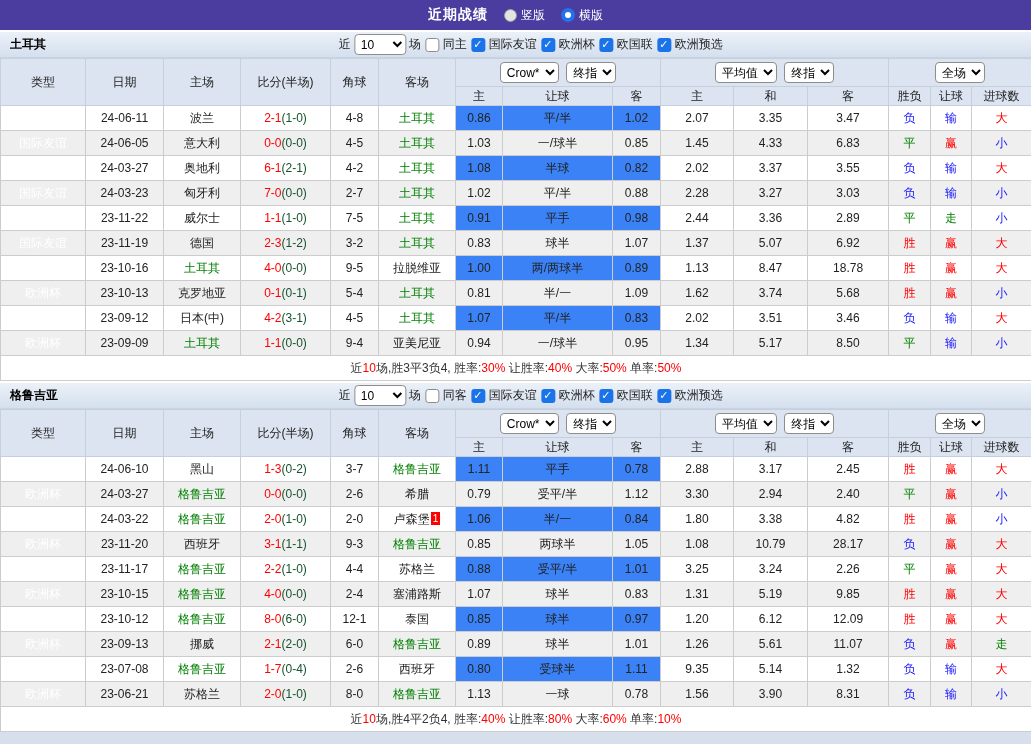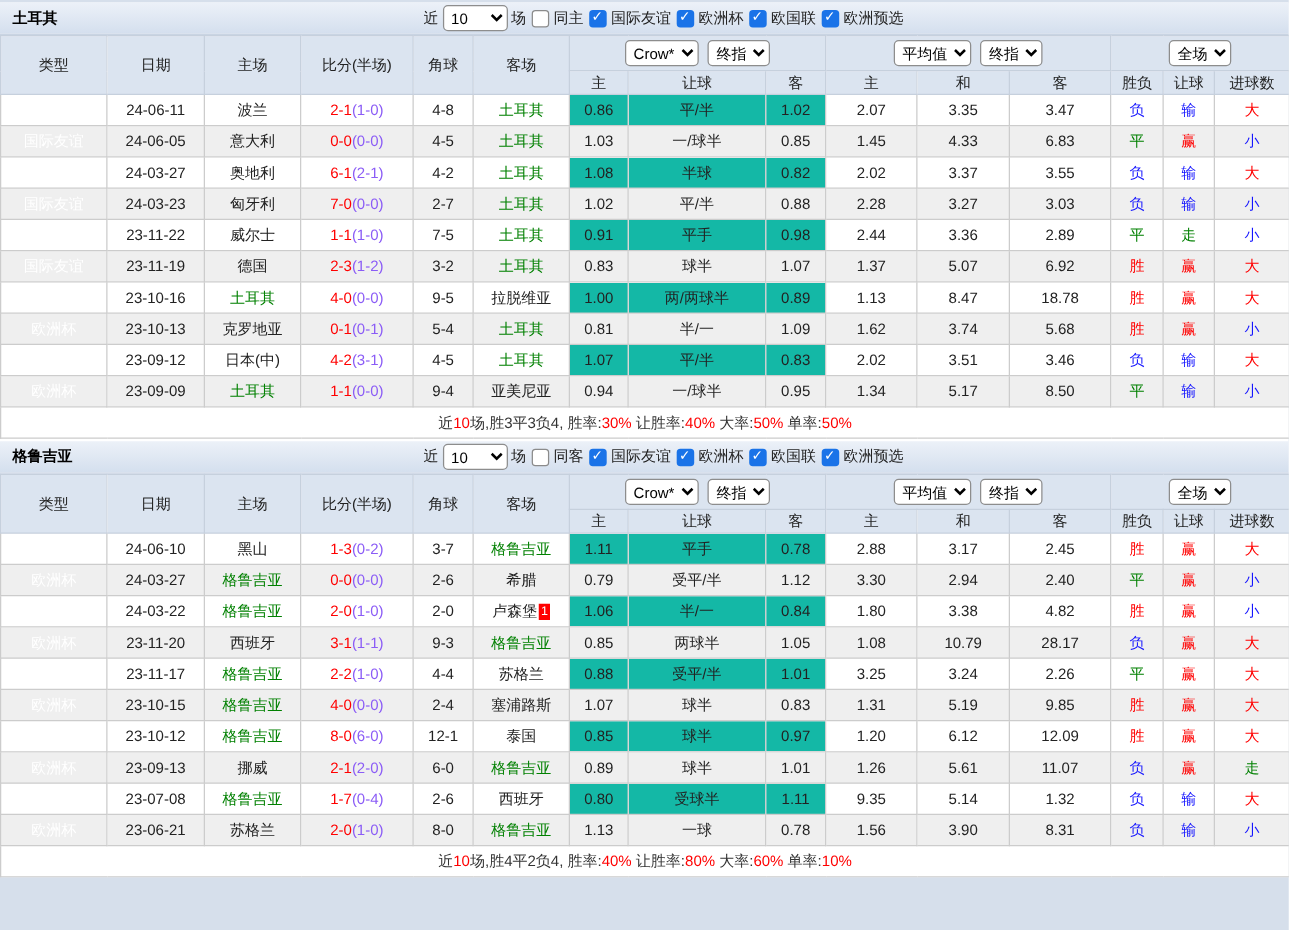--- a/index.html
+++ b/index.html
@@ -54,6 +54,17 @@
 <body>
 
 <div class="page">
+  <header class="titlebar">
+    <span class="title">近期战绩</span>
+    <label class="radio-opt">
+      <span class="radio off"></span>
+      <span>竖版</span>
+    </label>
+    <label class="radio-opt">
+      <span class="radio on"></span>
+      <span>横版</span>
+    </label>
+  </header>
   <main id="sections">
       <section class="team-section">
     <div class="section-bar">

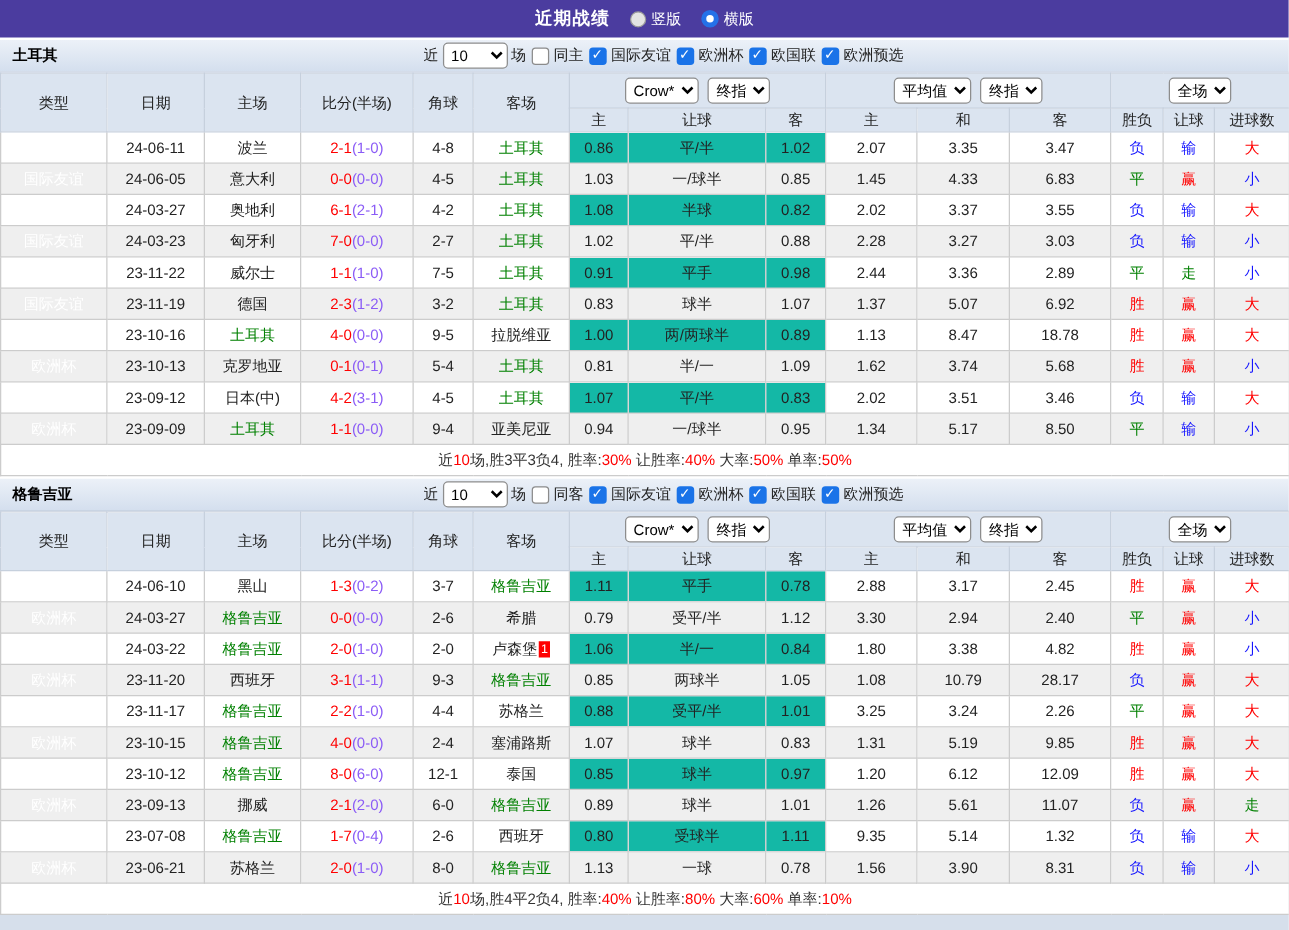--- a/index.html
+++ b/index.html
@@ -43,7 +43,7 @@
   td.t-cup { background:#700e12; color:#fff; }
   td.hl { color:#008000; }
   .ft { color:#f00; }
-  .ht { color:#8b5cf6;margin-top:28px; }
+  .ht { color:#14532d;margin-top:28px; }
   .c-red { color:#ff0000; }
   .c-blue { color:#1515ff; }
   .c-green { color:#008000; }

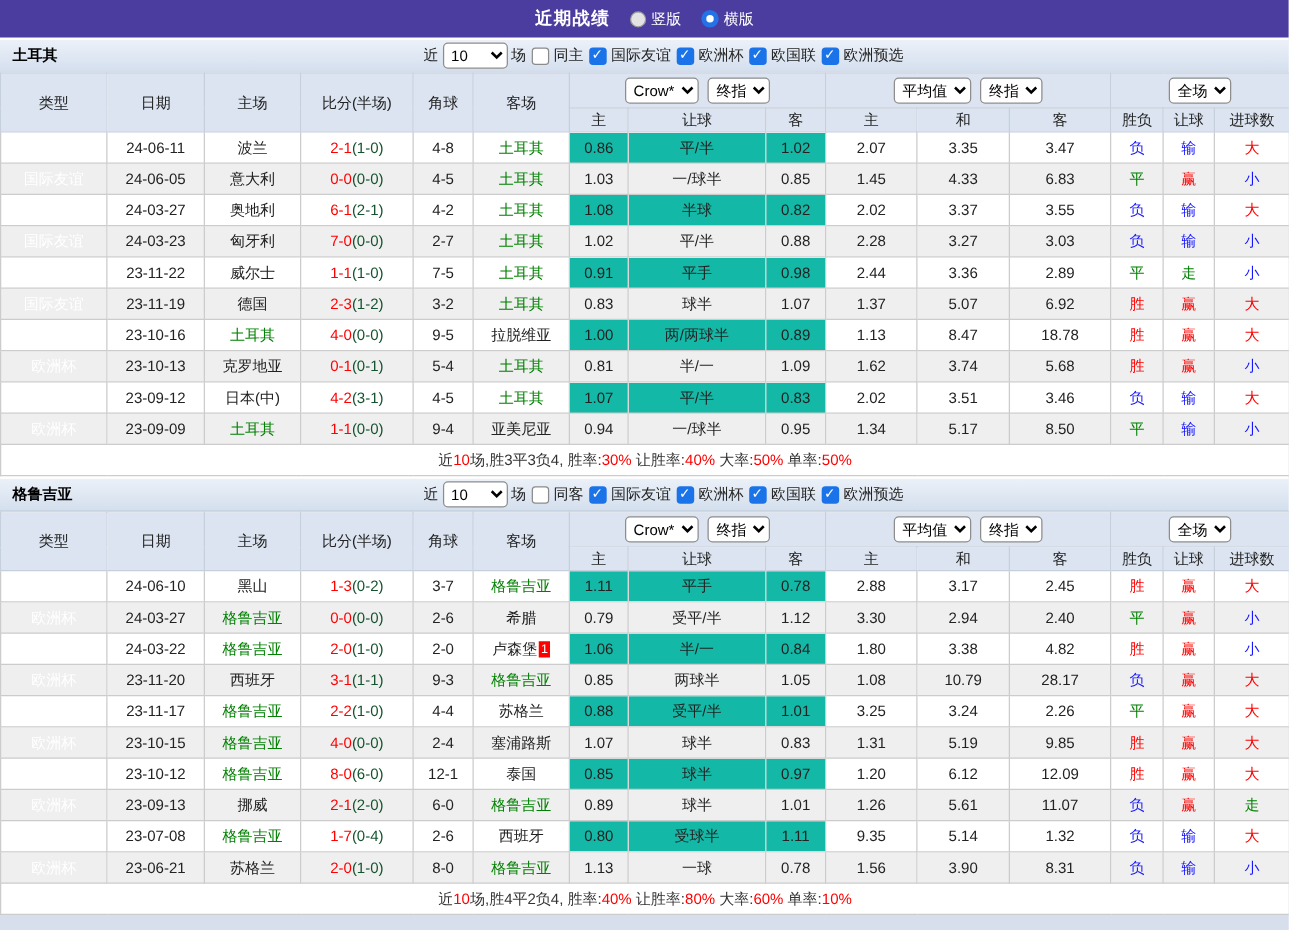--- a/index.html
+++ b/index.html
@@ -37,7 +37,7 @@
   tbody td { height:25px; }
   tr.odd td { background:#fff; }
   tr.even td { background:#efefef; }
-  .odd td.crow { background:#14b8a6; }
+  .odd td.crow { background:#3b82f6; }
   td.avg { background:#e7f3f9; }
   td.t-friendly { background:#5577bb; color:#fff; }
   td.t-cup { background:#700e12; color:#fff; }

